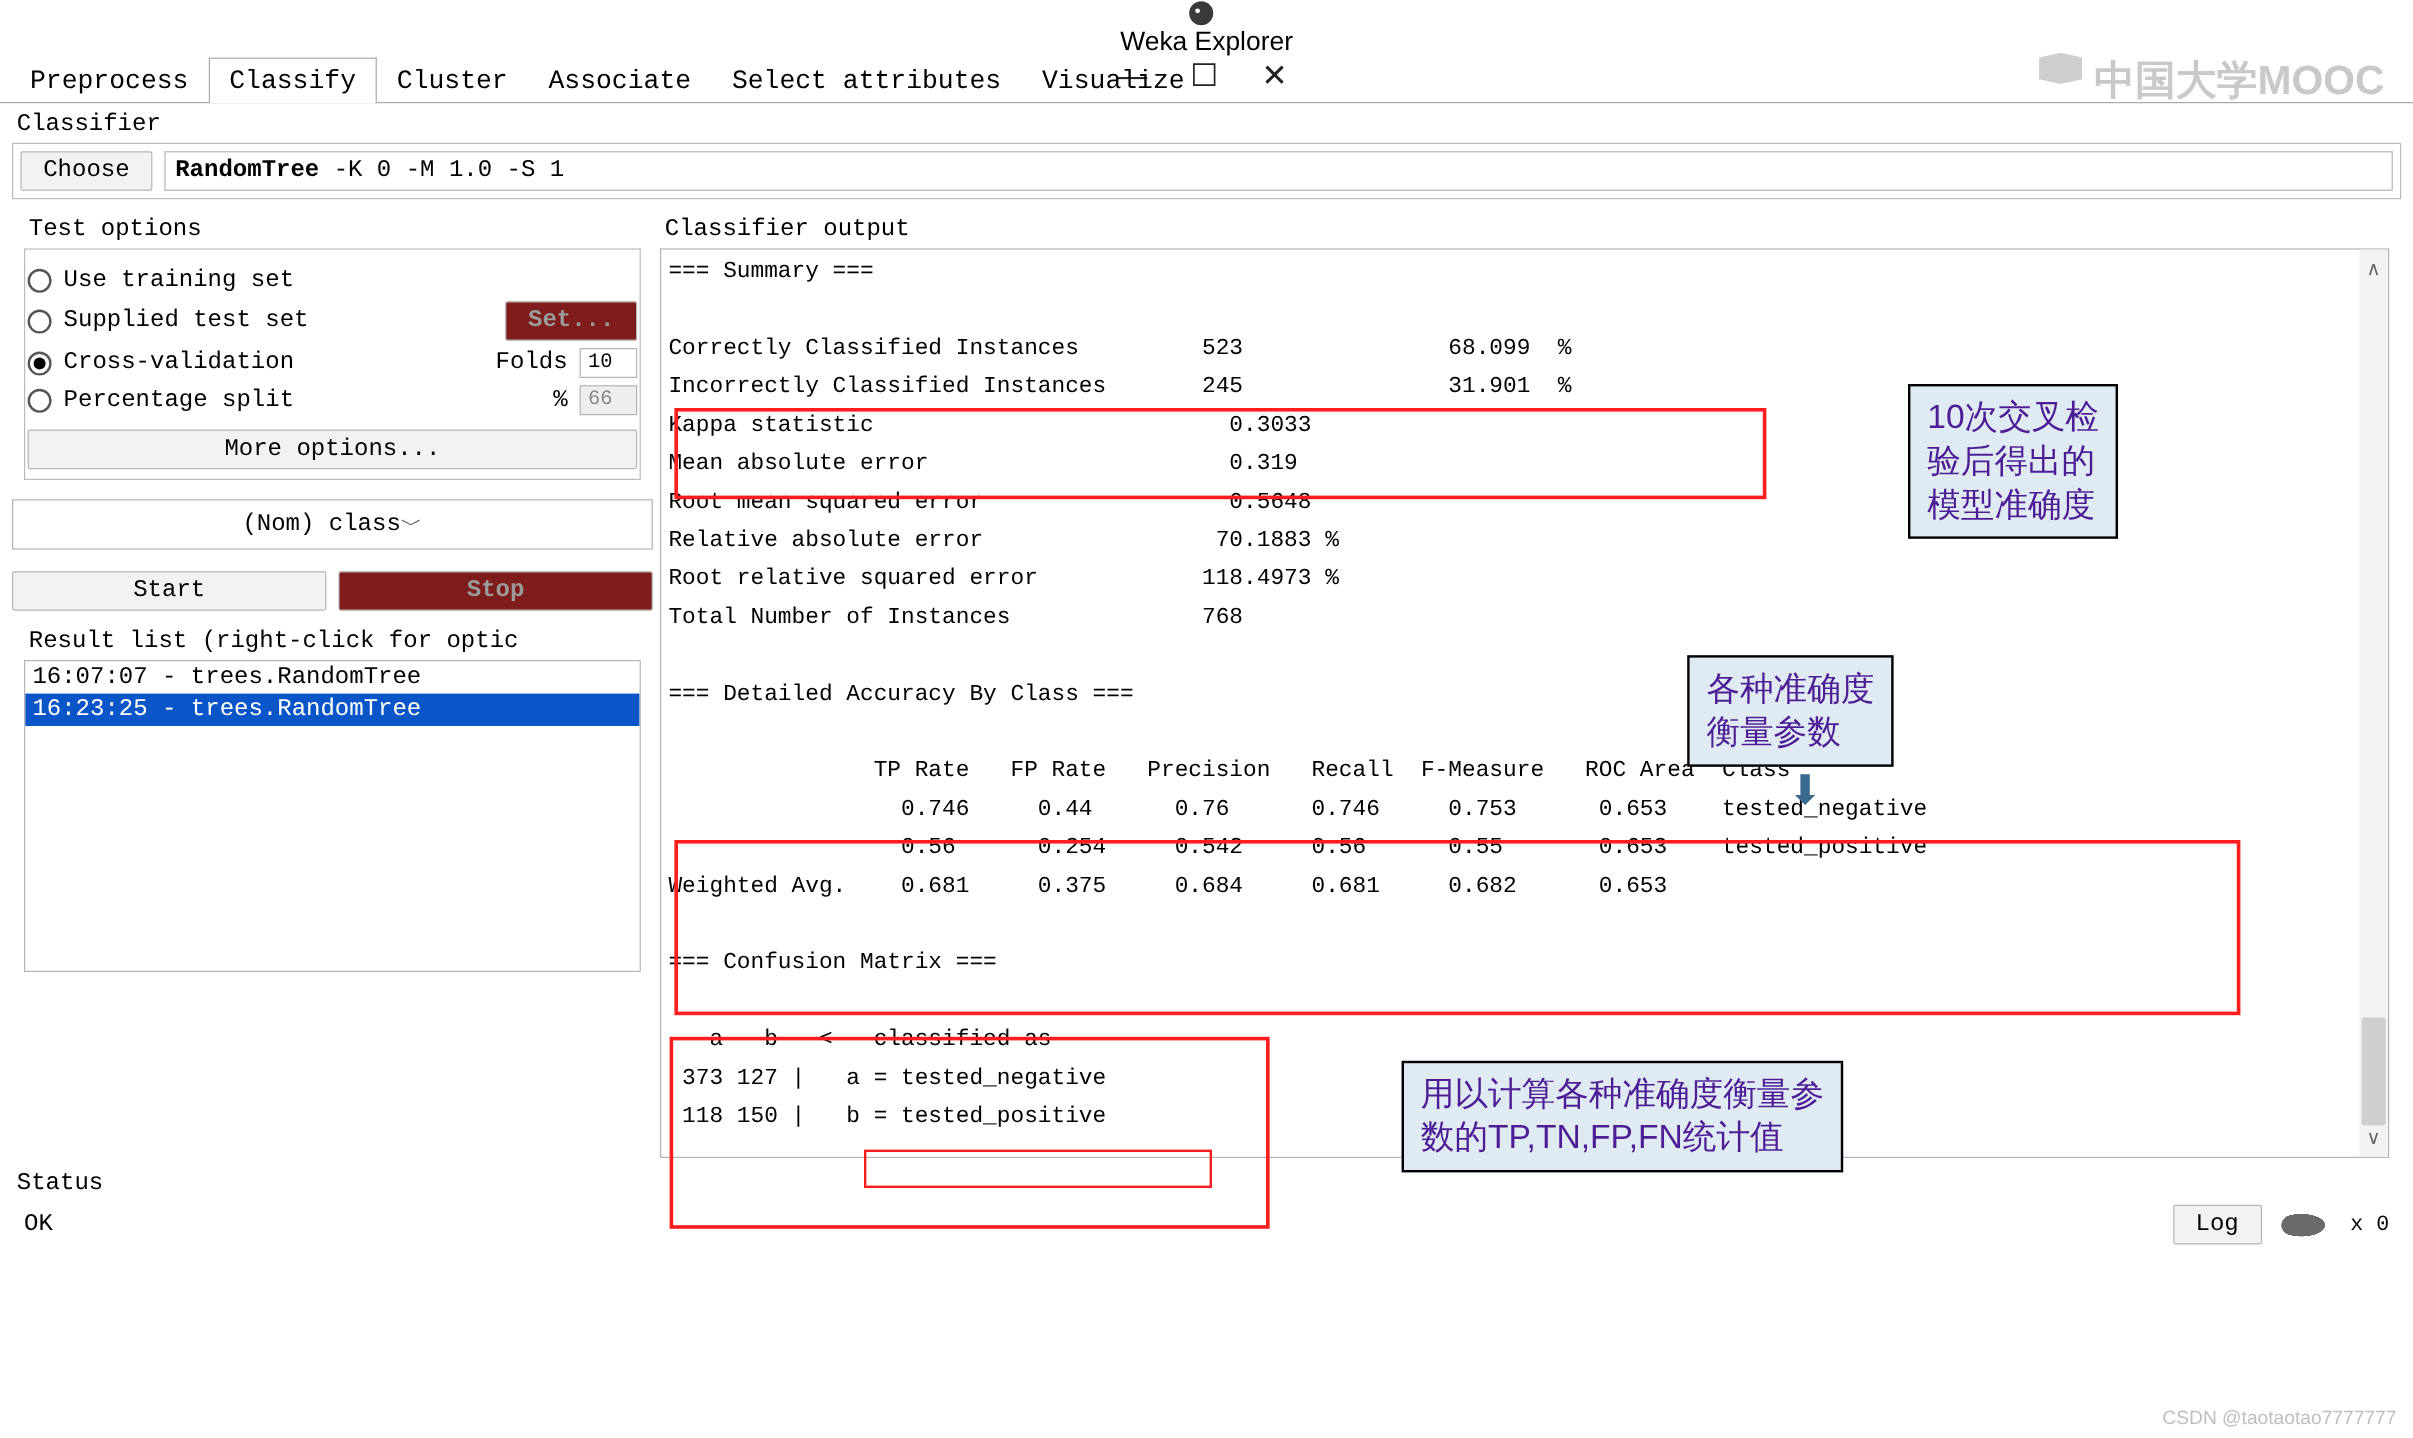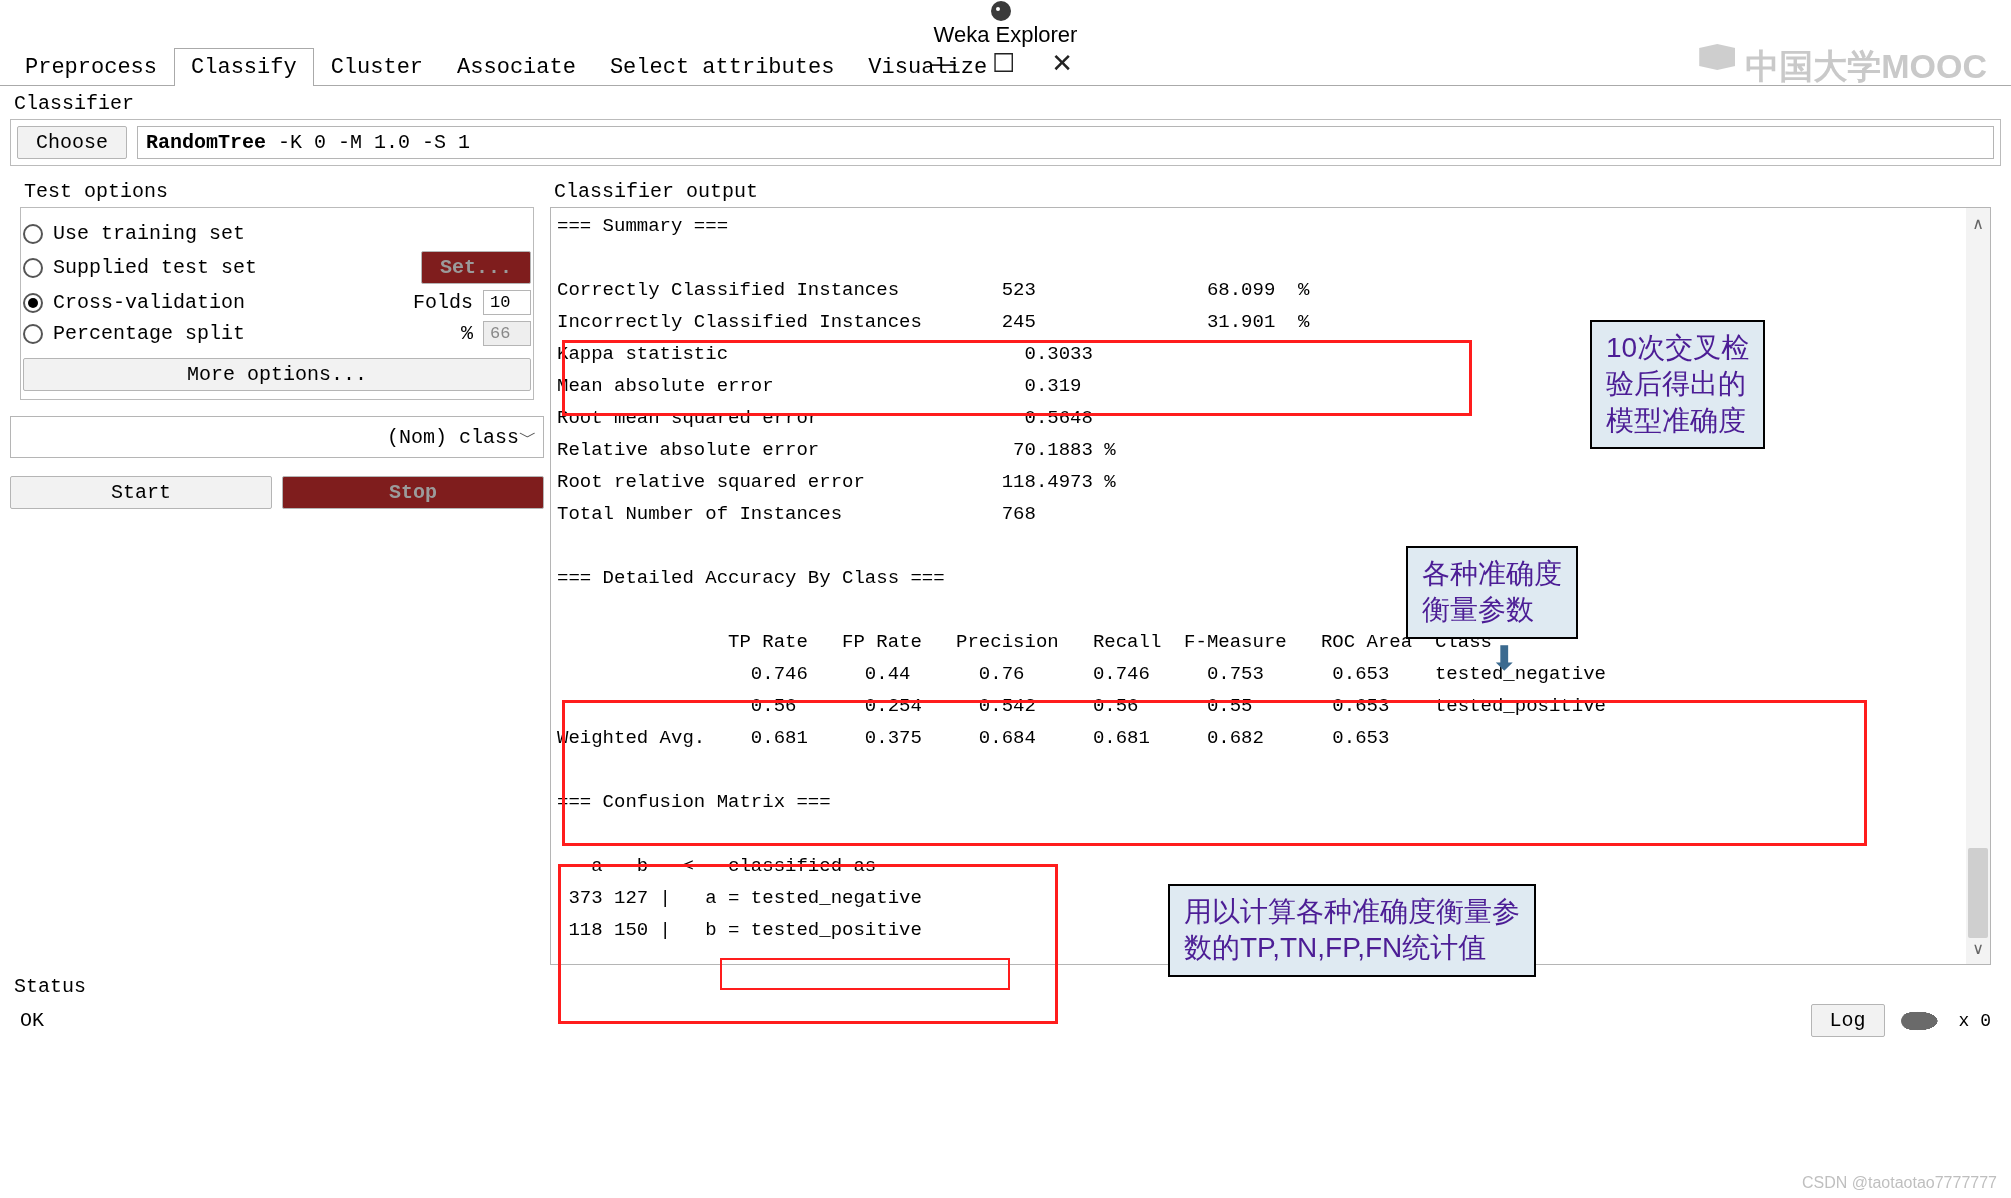--- a/index.html
+++ b/index.html
@@ -30,7 +30,7 @@
   .num-input{width:48px;border:1px solid #b5b5b5;padding:2px 6px;font-family:"Courier New",monospace;font-size:17px;background:#fff;}
   .num-input.disabled{background:#eee;color:#888;}
   .wide-btn{width:100%;margin-top:6px;}
-  .select-row{border:1px solid #b5b5b5;padding:8px 6px;font-family:"Courier New",monospace;font-size:20px;display:flex;align-items:center;justify-content:flex-end;margin:10px 0;background:#fff;}
+  .select-row{border:1px solid #b5b5b5;padding:8px 6px;font-family:"Courier New",monospace;font-size:20px;display:flex;align-items:center;justify-content:center;margin:10px 0;background:#fff;}
   .chev{font-size:18px;color:#555;}
   .two-btns{display:flex;gap:10px;margin:8px 0;}
   .two-btns .btn{flex:1;}

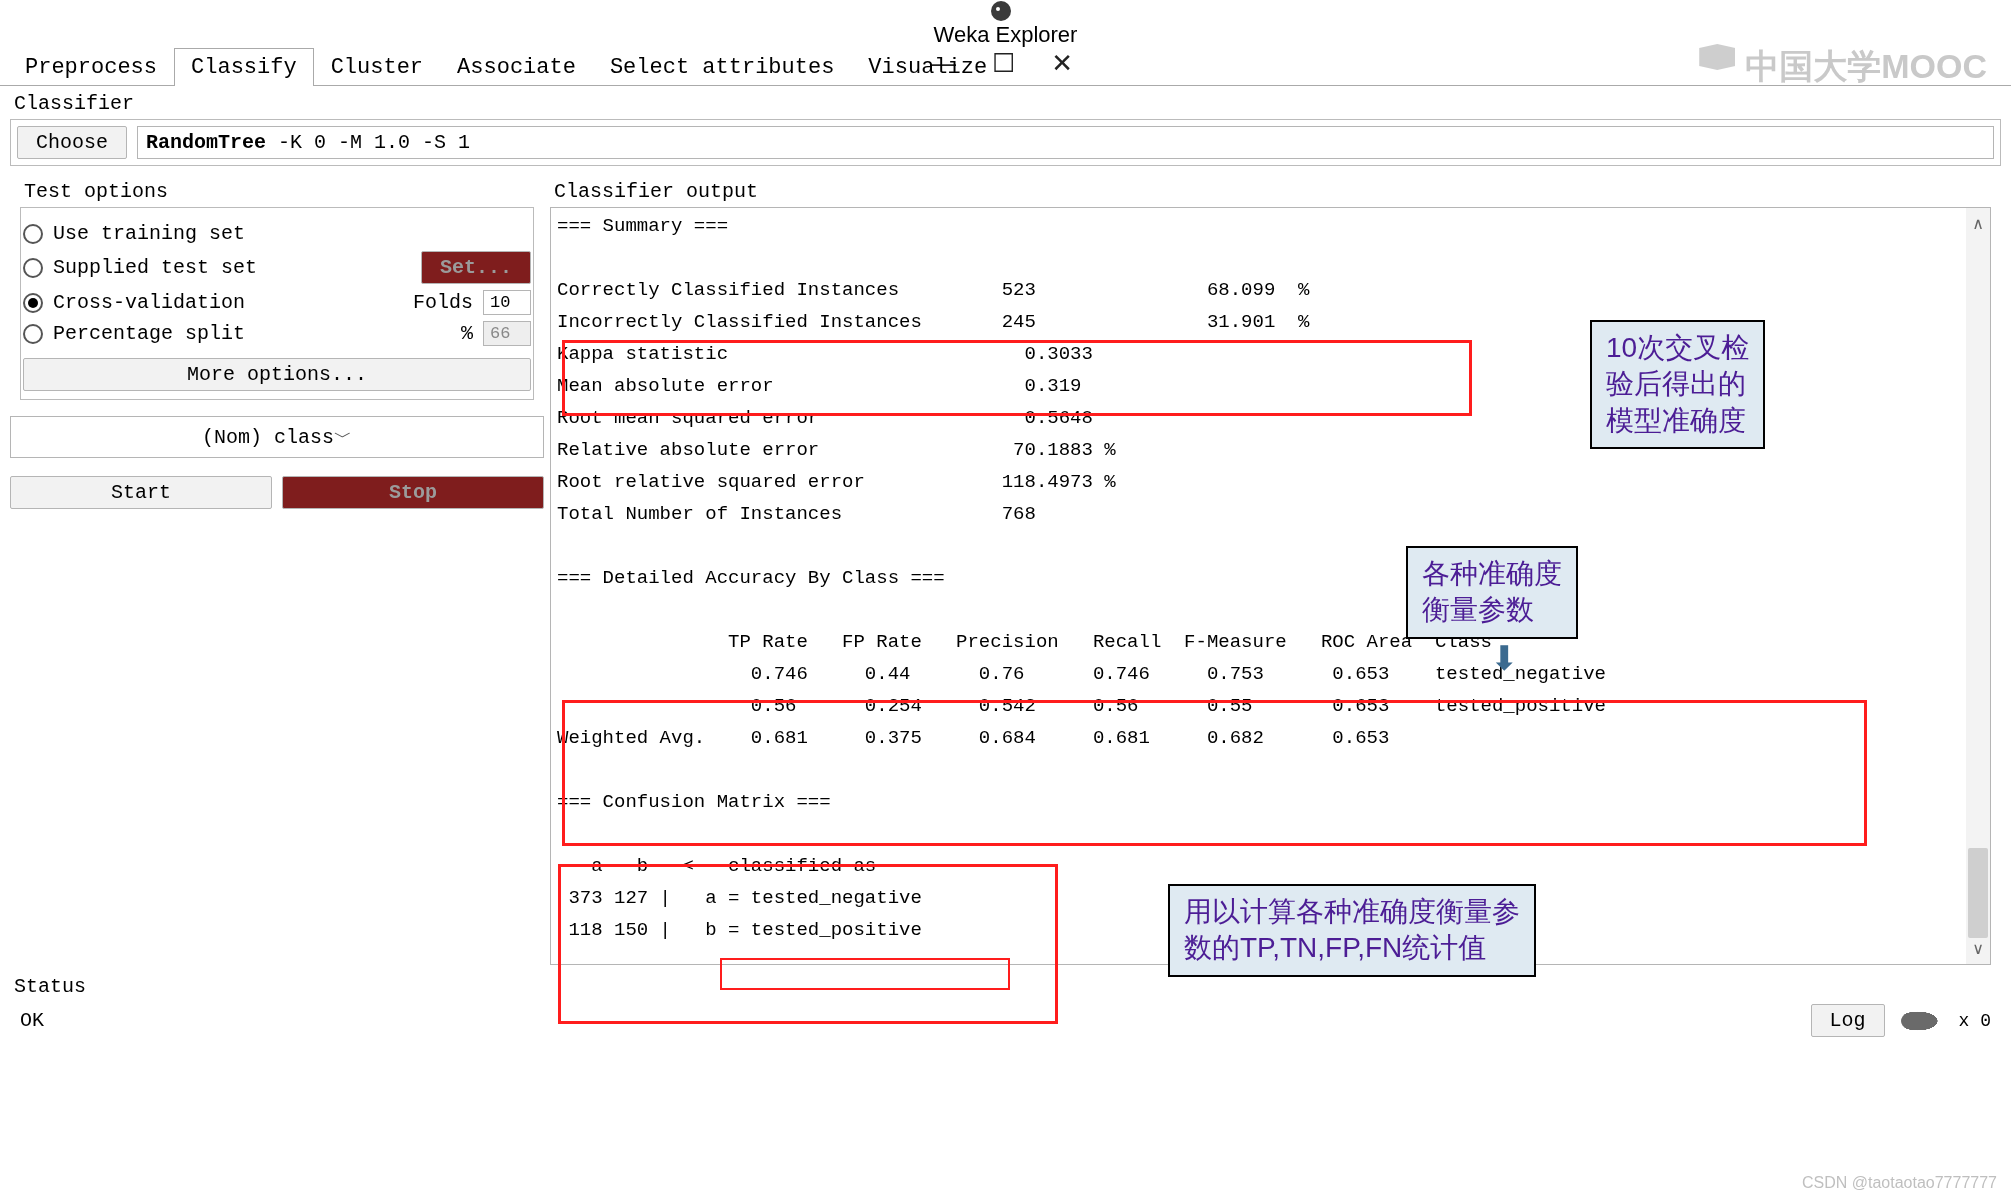--- a/index.html
+++ b/index.html
@@ -134,6 +134,13 @@
       <button class="btn disabled">Stop</button>
     </div>
 
+    <div class="nolegend">
+      <span class="panel-legend">Result list (right-click for optic</span>
+      <div class="result-list">
+        <div class="result-item">16:07:07 - trees.RandomTree</div>
+        <div class="result-item selected">16:23:25 - trees.RandomTree</div>
+      </div>
+    </div>
   </div>
 
   <div class="right-col">

